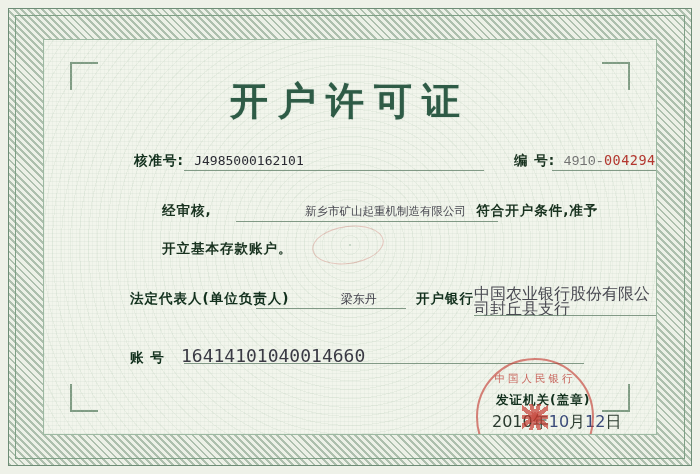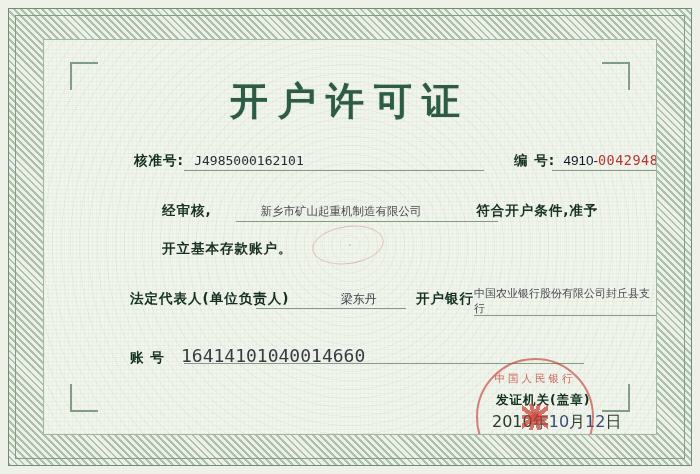--- a/index.html
+++ b/index.html
@@ -115,8 +115,8 @@
   .serial { left: 470px; top: 112px; }
   .serial .serial-prefix { font-weight: bold; letter-spacing: 1px; }
   .serial .serial-a {
-    font-family: Liberation Sans, sans-serif;
-    color: #0f172a;
+    font-family: Liberation Mono, monospace;
+    color: #737373;
     margin-left: 4px;
   }
   .serial .serial-b {

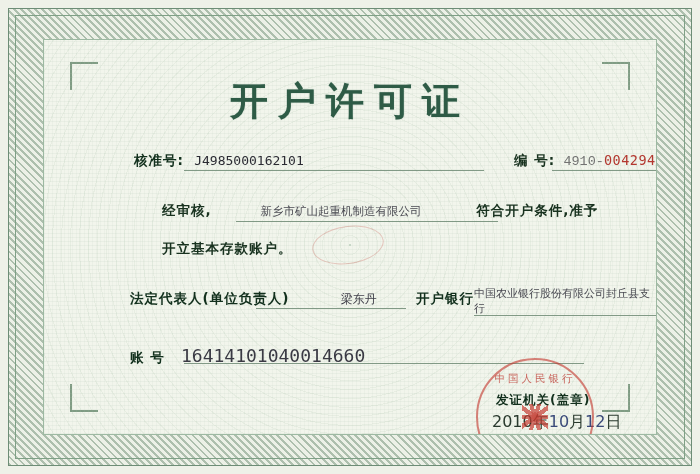--- a/index.html
+++ b/index.html
@@ -130,7 +130,7 @@
   .company {
     display: inline-block;
     width: 250px;
-    text-align: center;
+    text-align: right;
     font-family: "DejaVu Sans", sans-serif;
     font-size: 11.5px;
     color: #4a4a52;

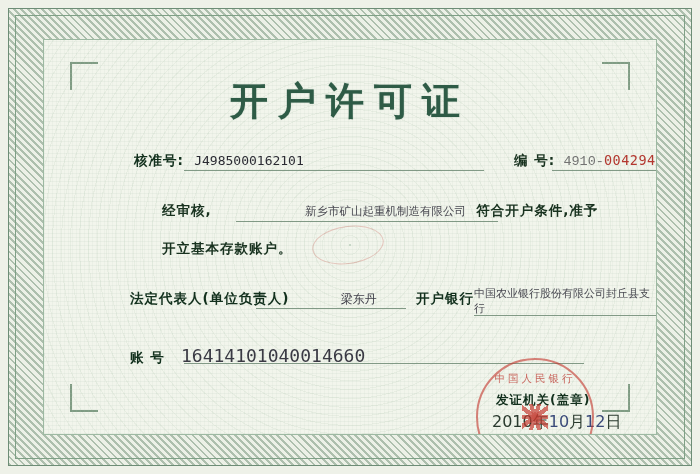--- a/index.html
+++ b/index.html
@@ -156,7 +156,7 @@
     top: 246px;
     width: 185px;
     font-family: Liberation Serif, serif;
-    font-size: 11px;
+    font-size: 16px;
     line-height: 15px;
     color: #4a4a52;
   }

